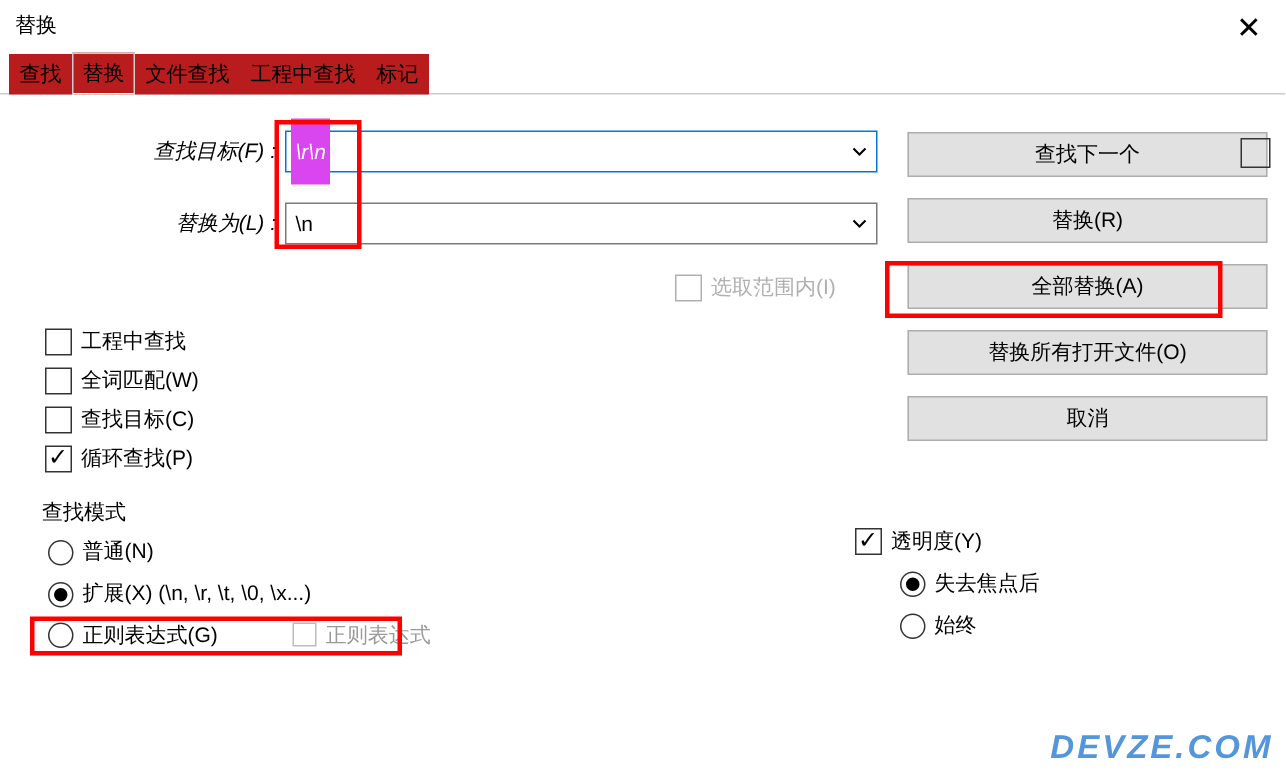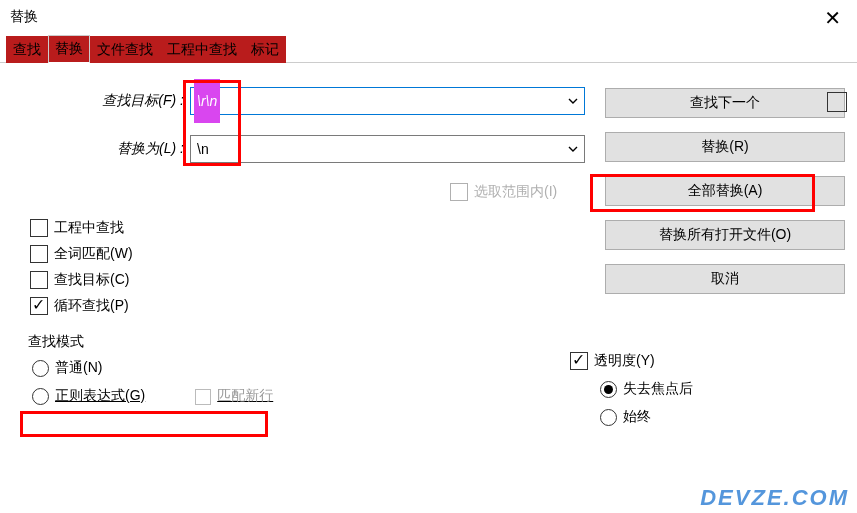--- a/index.html
+++ b/index.html
@@ -211,6 +211,10 @@
       <span class="rad"></span>
       <span>普通(N)</span>
     </div>
+    <div class="mode-row">
+      <span class="rad checked"></span>
+      <span>扩展(X) (\n, \r, \t, \0, \x...)</span>
+    </div>
     <div class="mode-row reg-row">
       <span class="rad"></span>
       <span>正则表达式(G)</span>

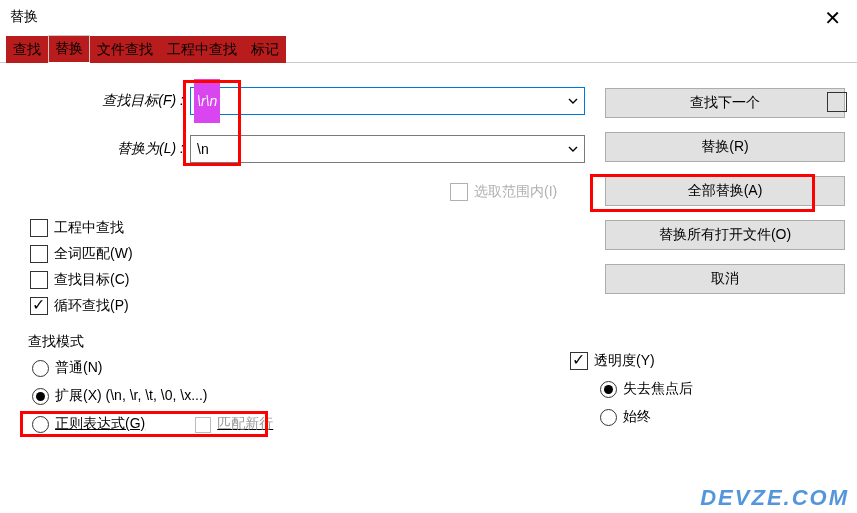--- a/index.html
+++ b/index.html
@@ -116,7 +116,7 @@
   .group-label { margin: 18px 0 8px 18px; }
   .mode-col { margin-left: 22px; }
   .mode-row { display:flex; align-items:center; margin-bottom: 10px; }
-  .reg-row { display:flex; align-items:flex-end;text-decoration:underline; }
+  .reg-row { display:flex; align-items:flex-start; }
   .reg-row .small-chk { width:16px; height:16px; border:1px solid #aaa; margin-left: 48px; margin-right: 6px; }
   .transp-col { position:absolute; left: 570px; top: 352px; }
   .transp-sub { margin-left: 30px; margin-top: 10px; }

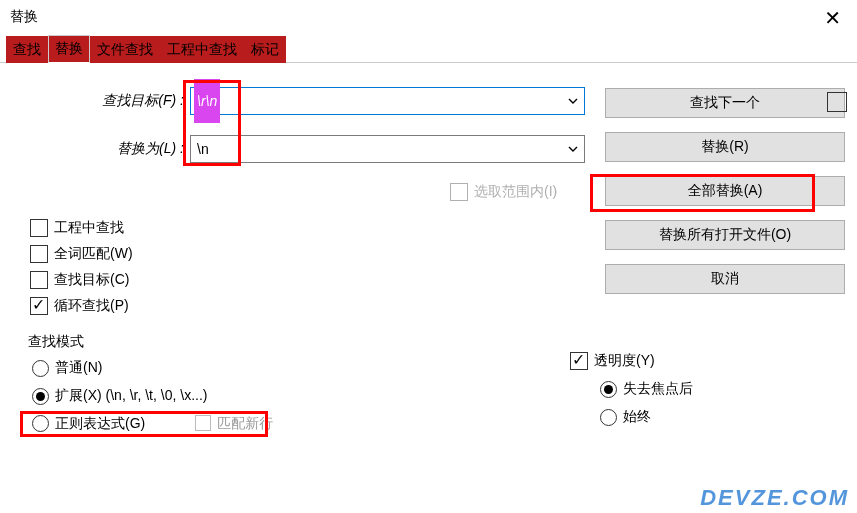--- a/index.html
+++ b/index.html
@@ -219,7 +219,7 @@
       <span class="rad"></span>
       <span>正则表达式(G)</span>
       <span class="small-chk" style="display:inline-block;width:16px;height:16px;border:1px solid #bbb;margin-left:50px;margin-right:6px;"></span>
-      <span style="color:#9a9a9a;">匹配新行</span>
+      <span style="color:#9a9a9a;">正则表达式</span>
     </div>
   </div>
 

